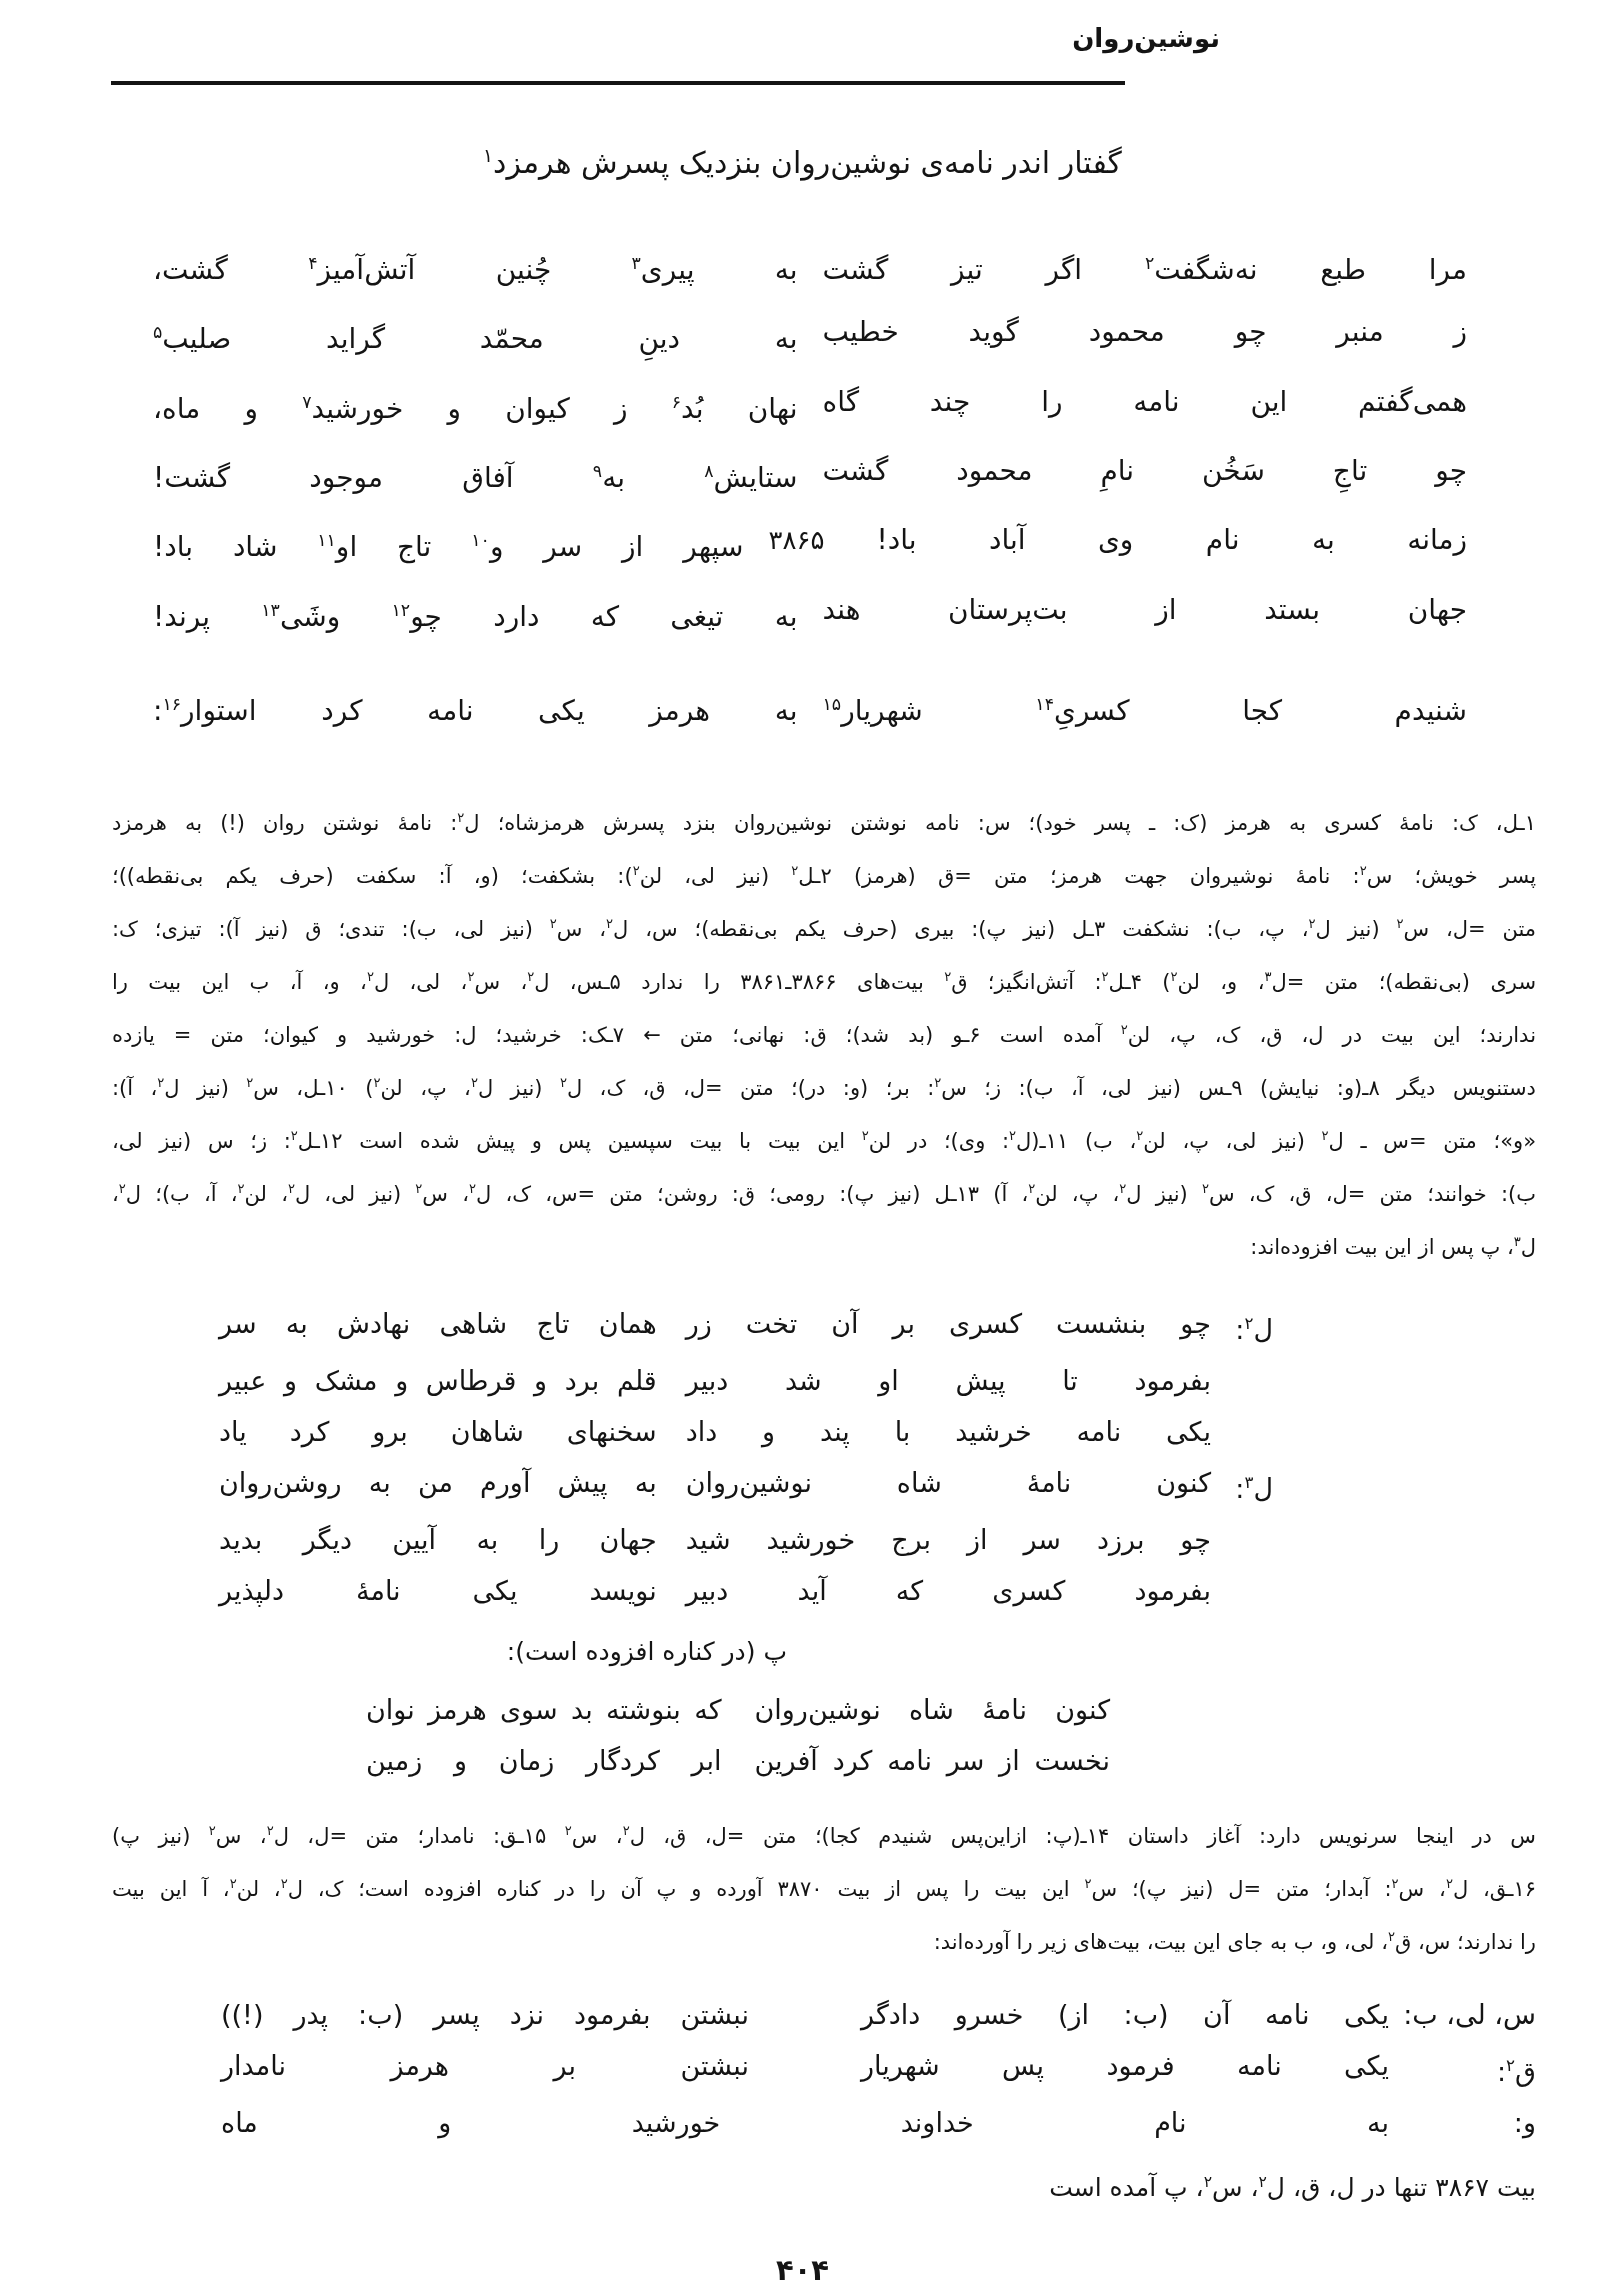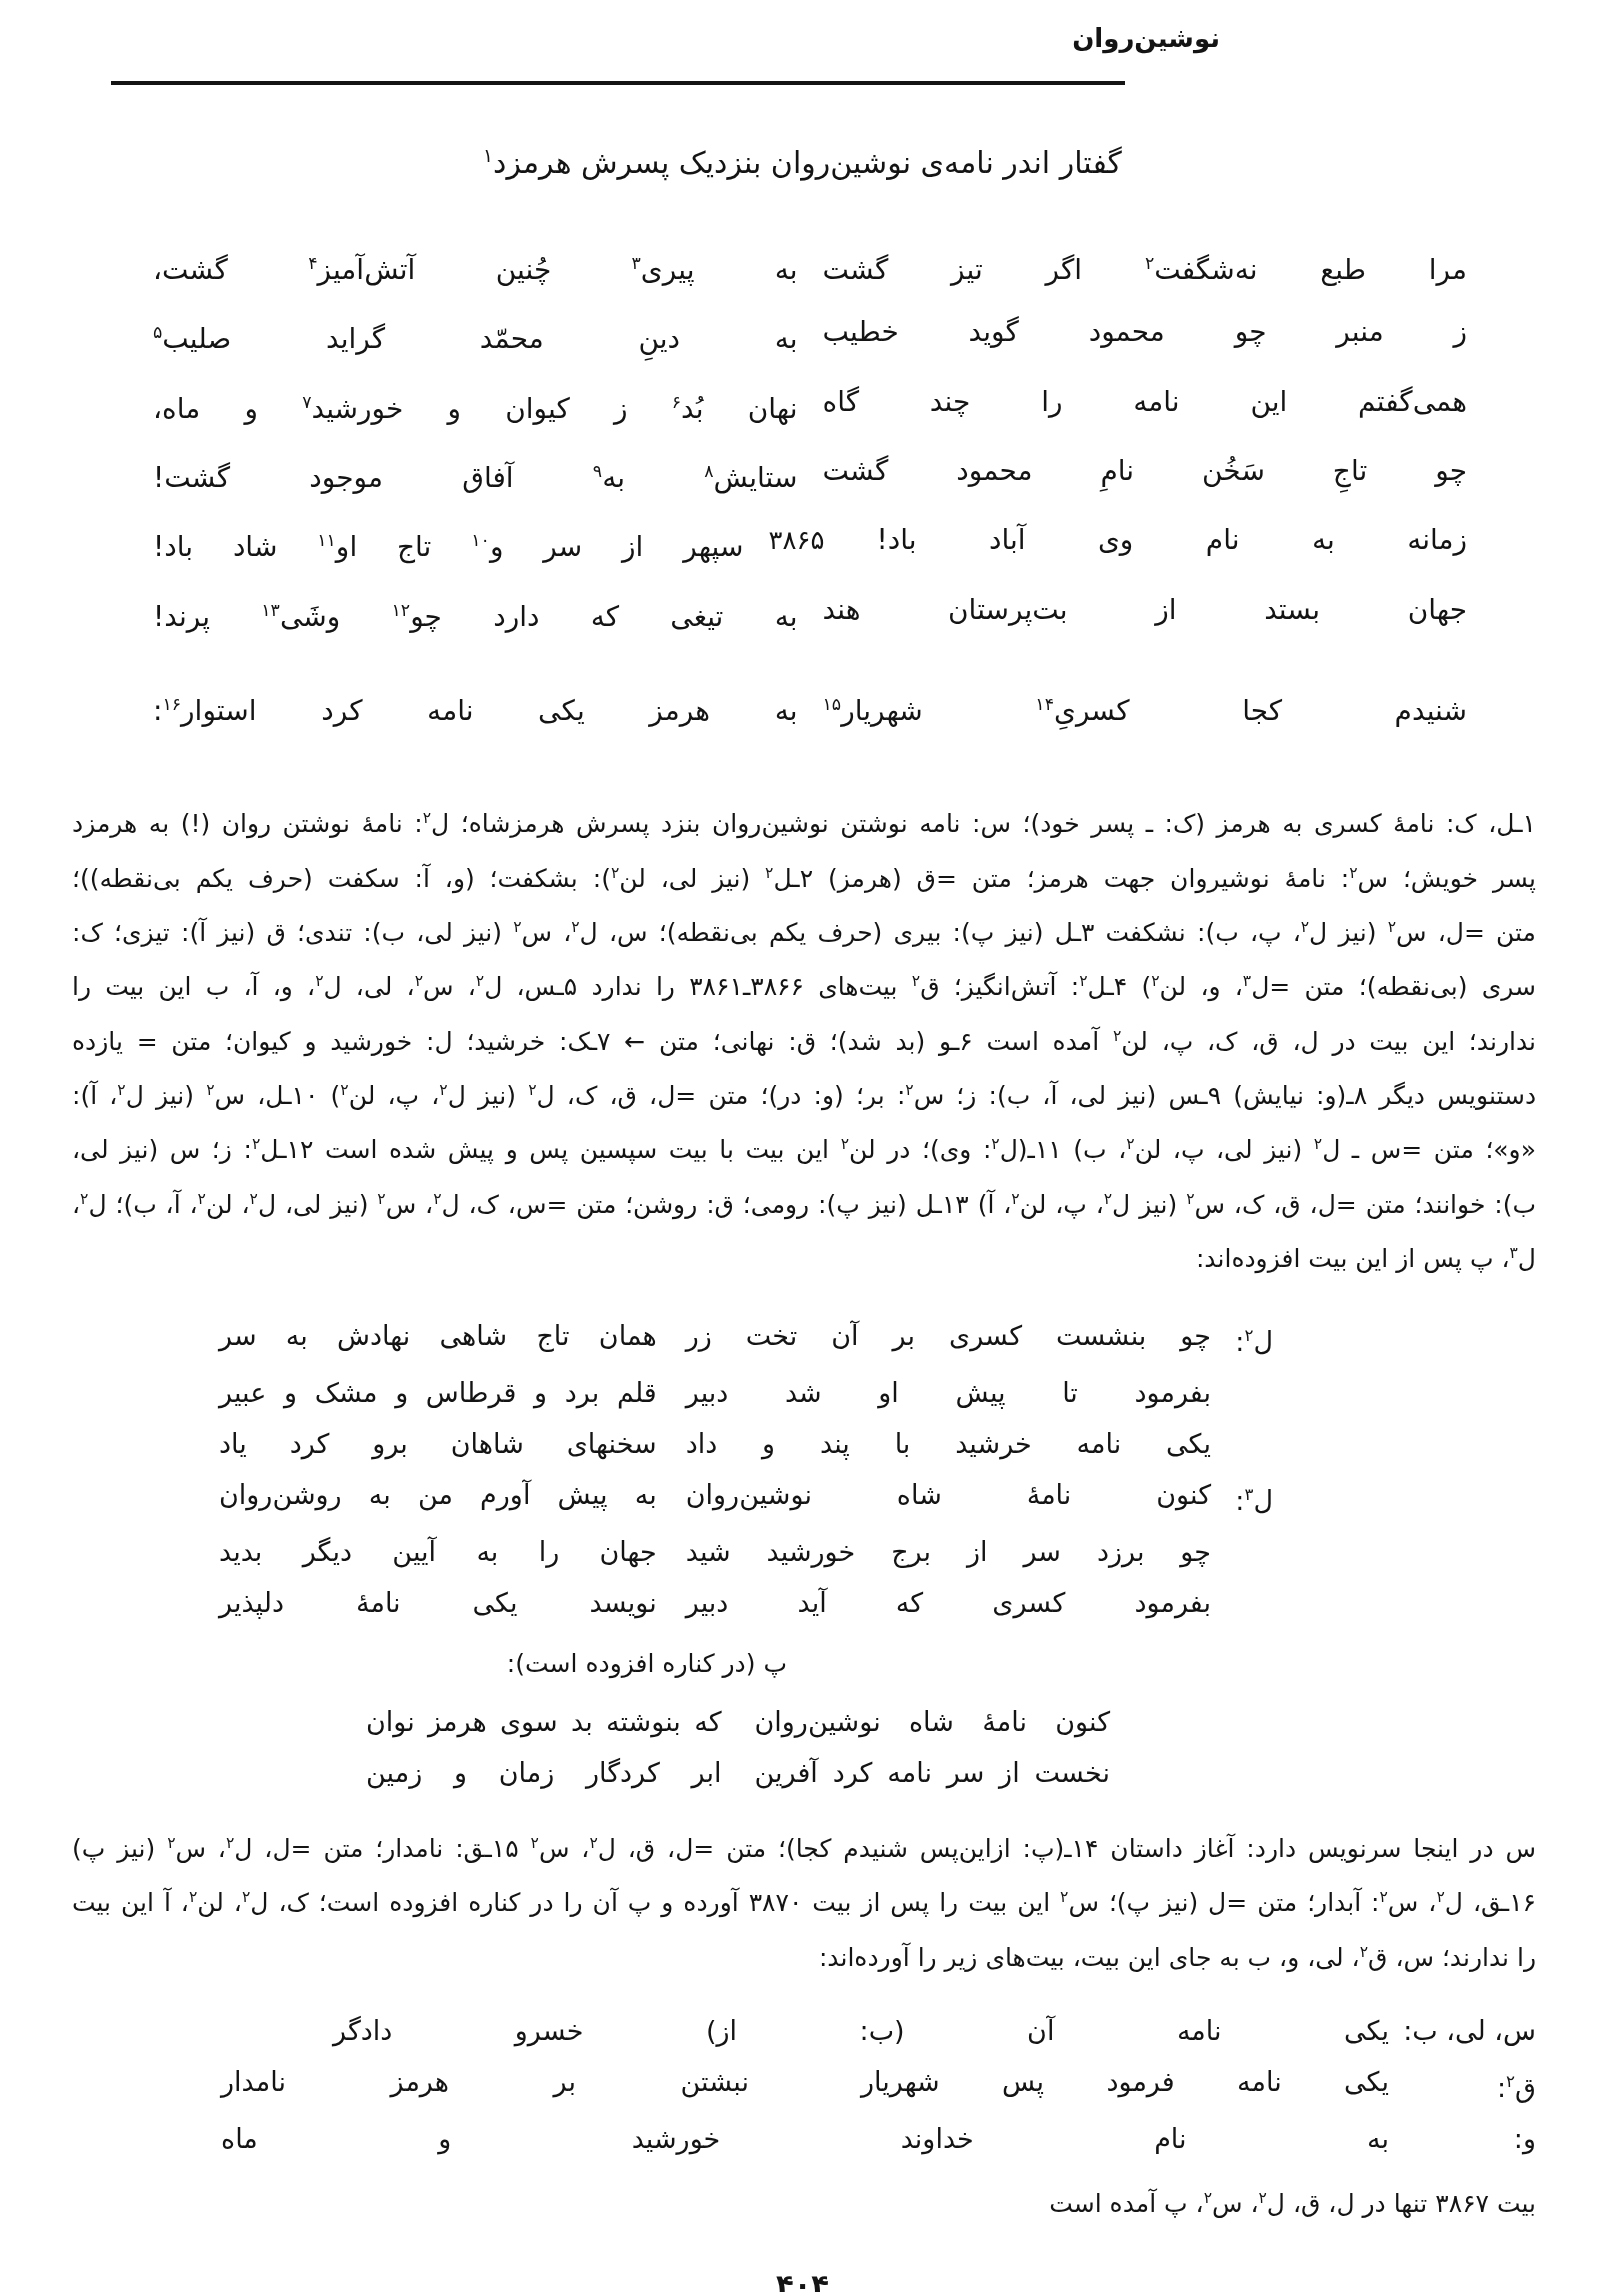--- a/index.html
+++ b/index.html
@@ -46,7 +46,7 @@
     font-size:26px;letter-spacing:1px;
   }
   
-  .apparatus{margin:52px 70px 0 73px;font-size:25px;line-height:48px;}
+  .apparatus{margin:52px 70px 0 113px;font-size:21px;line-height:48px;}
   .app-line{text-align:justify;text-align-last:justify;white-space:nowrap;}
   .app-line.short{text-align:right;text-align-last:right;white-space:normal;}
   

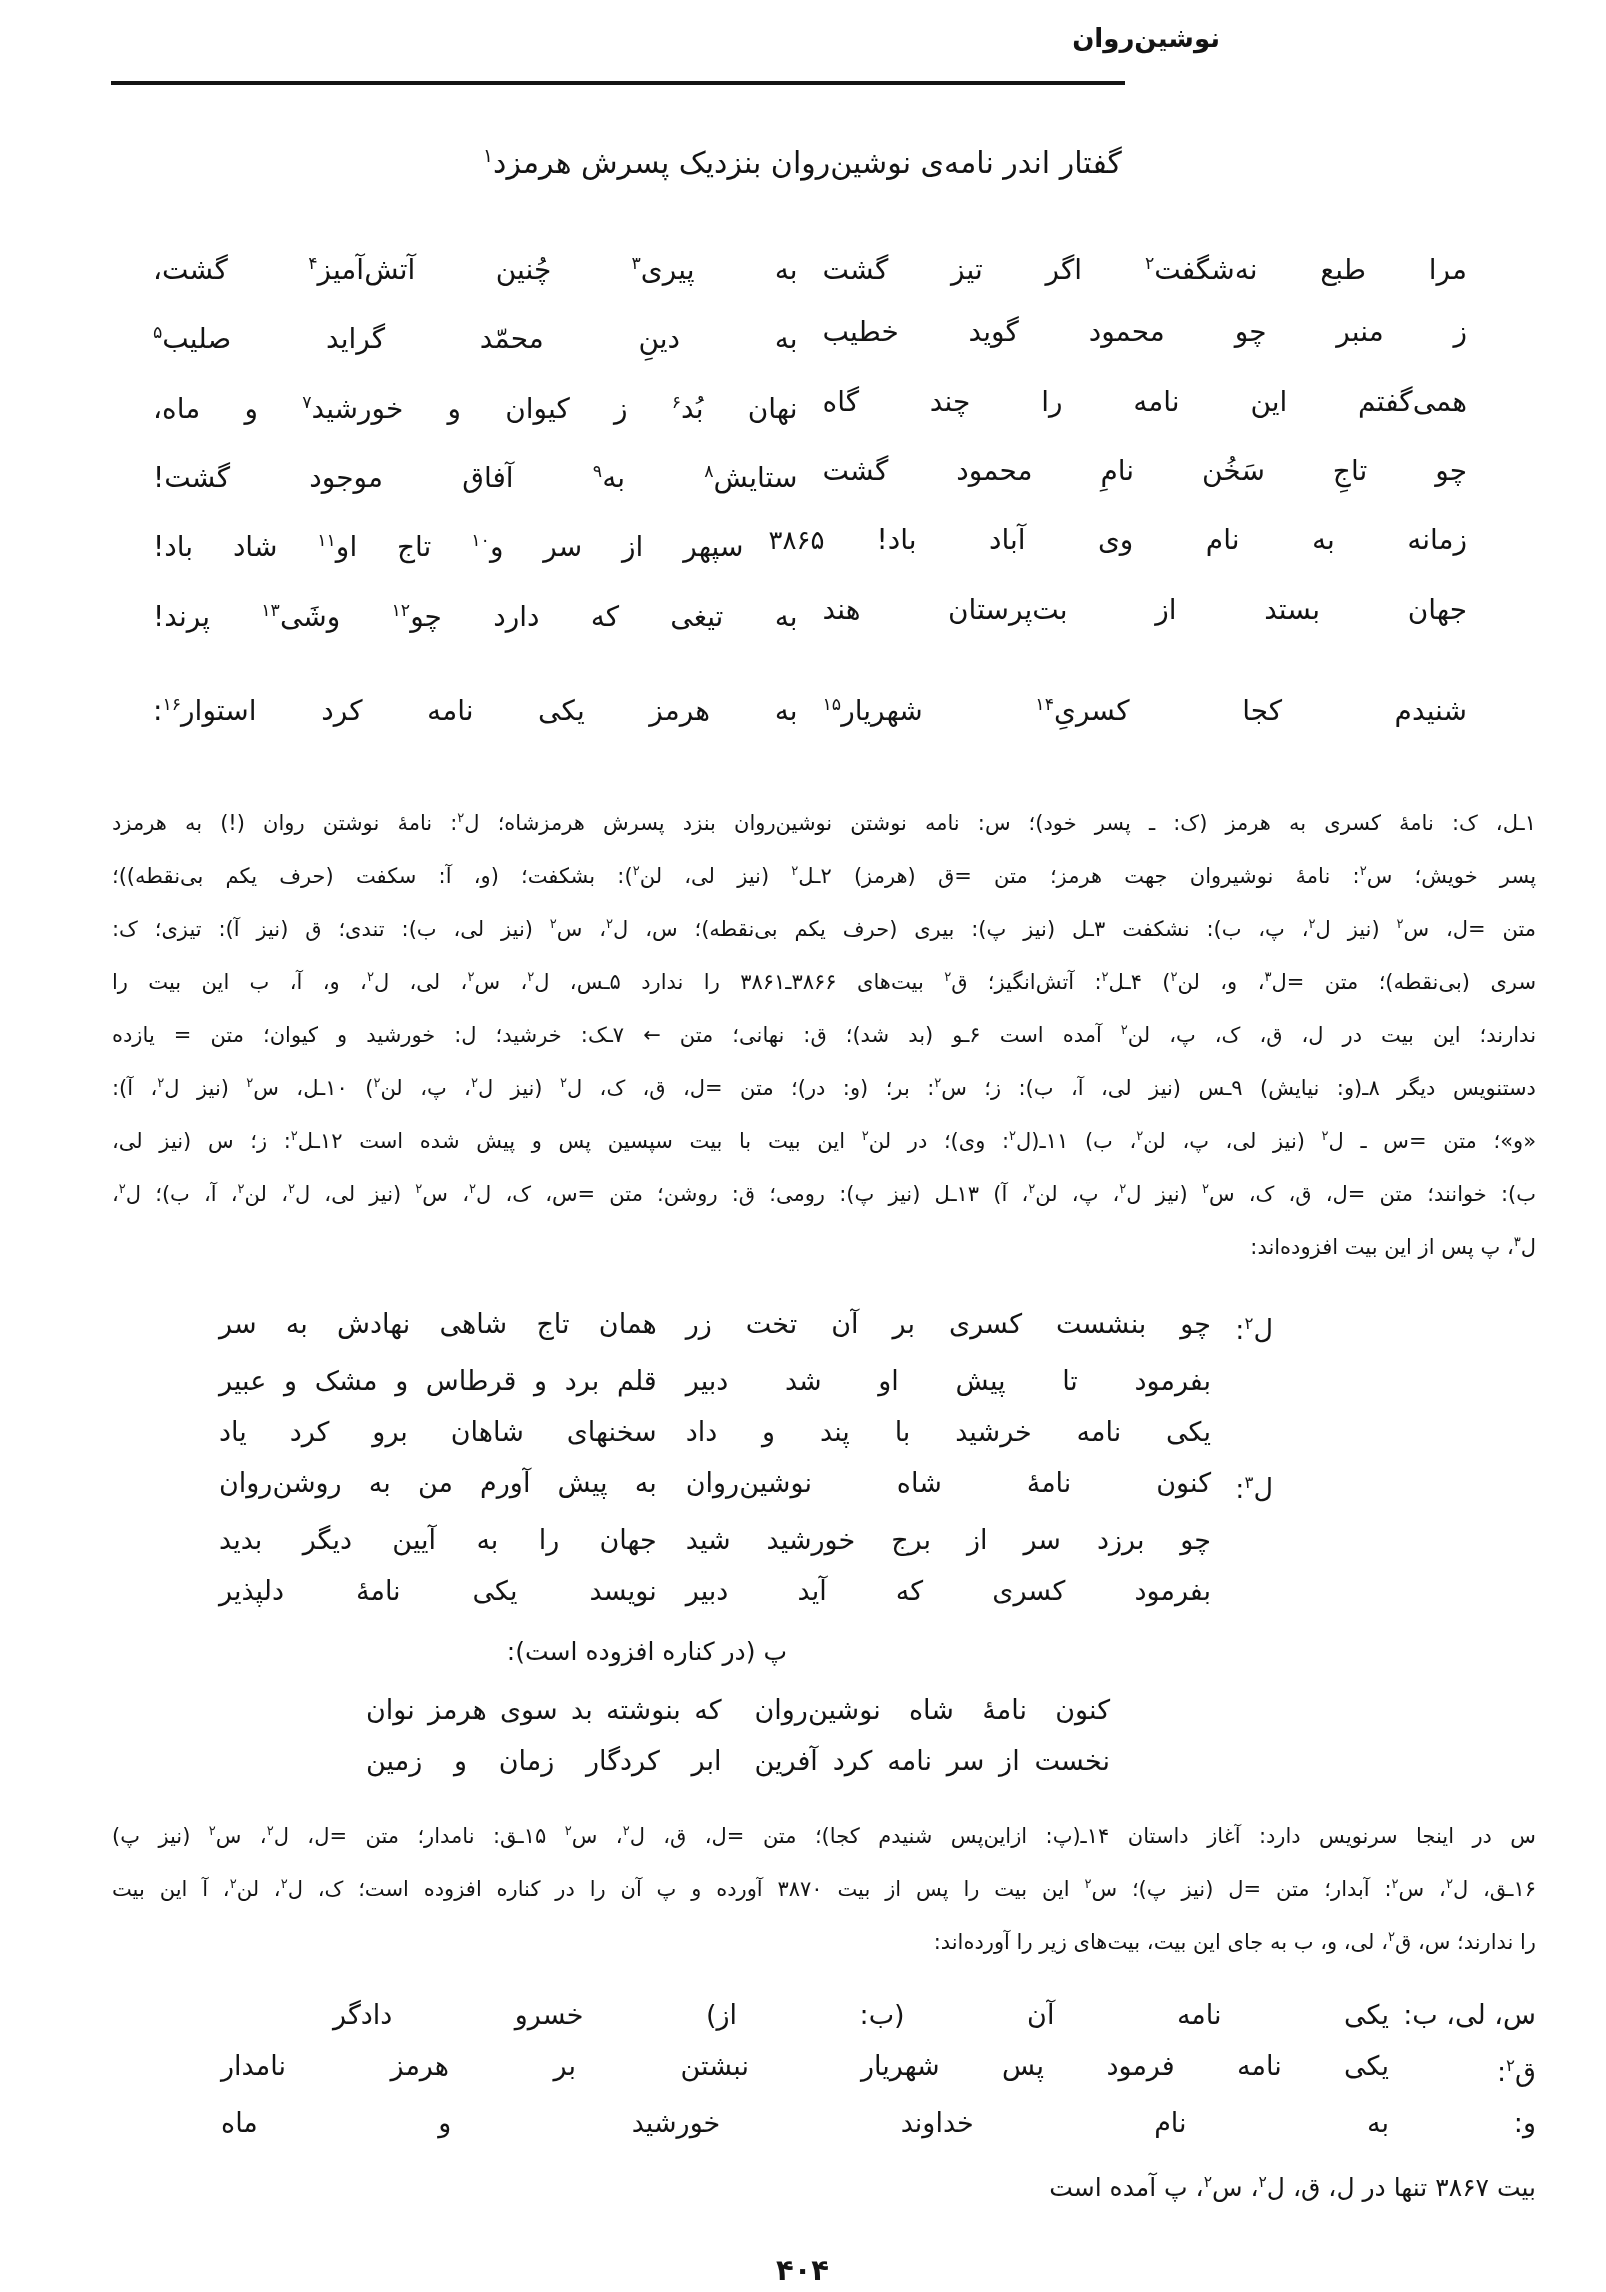--- a/index.html
+++ b/index.html
@@ -191,6 +191,7 @@
     <div class="vrow">
       <span class="siglum">س، لی، ب:</span>
       <span class="vh vh-r">یکی نامه آن (ب: از) خسرو دادگر</span>
+      <span class="vh">نبشتن بفرمود نزد پسر (ب: پدر (!))</span>
     </div>
     <div class="vrow">
       <span class="siglum">ق<sup>۲</sup>:</span>

